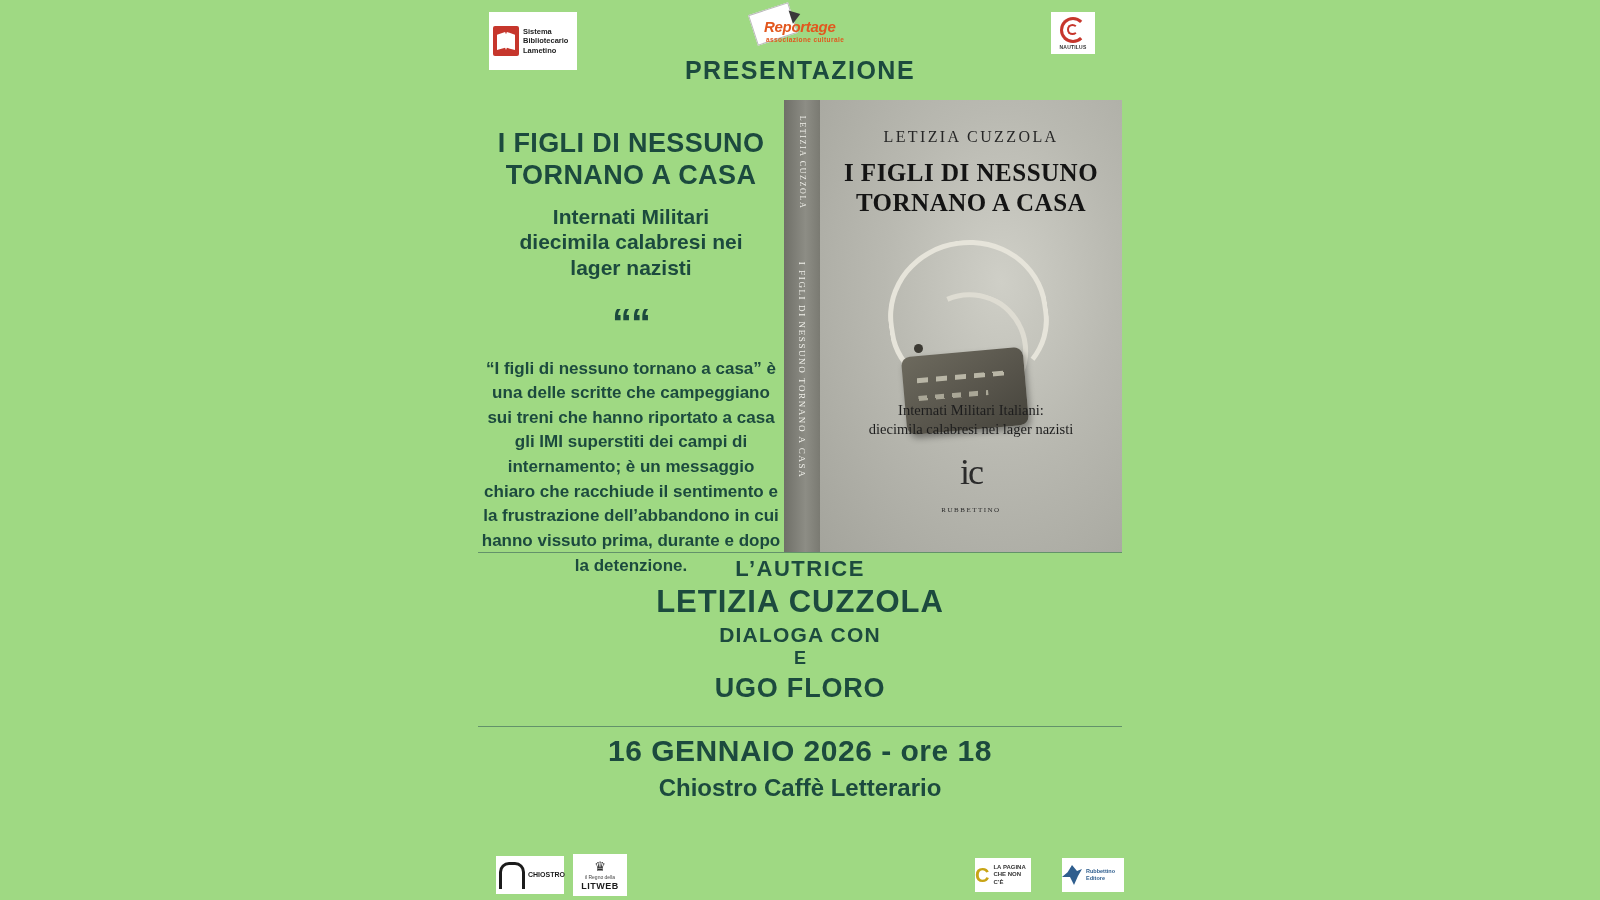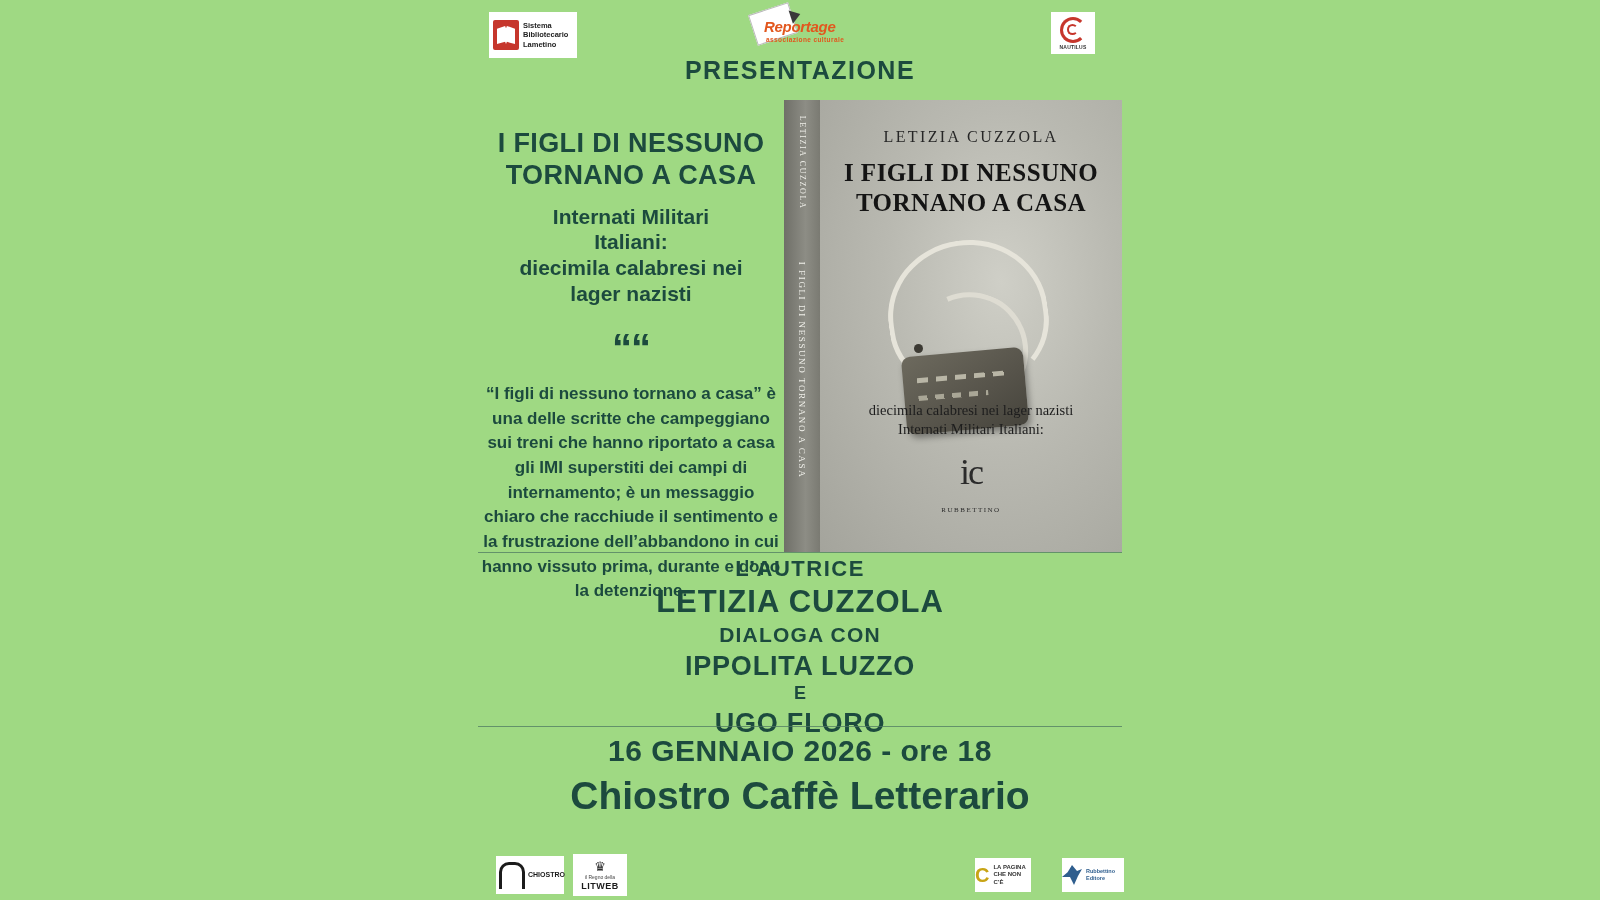--- a/index.html
+++ b/index.html
@@ -44,7 +44,7 @@
     left: 489px;
     top: 6px;
     width: 88px;
-    height: 46px;
+    height: 58px;
     padding: 3px 4px;
     gap: 4px;
   }

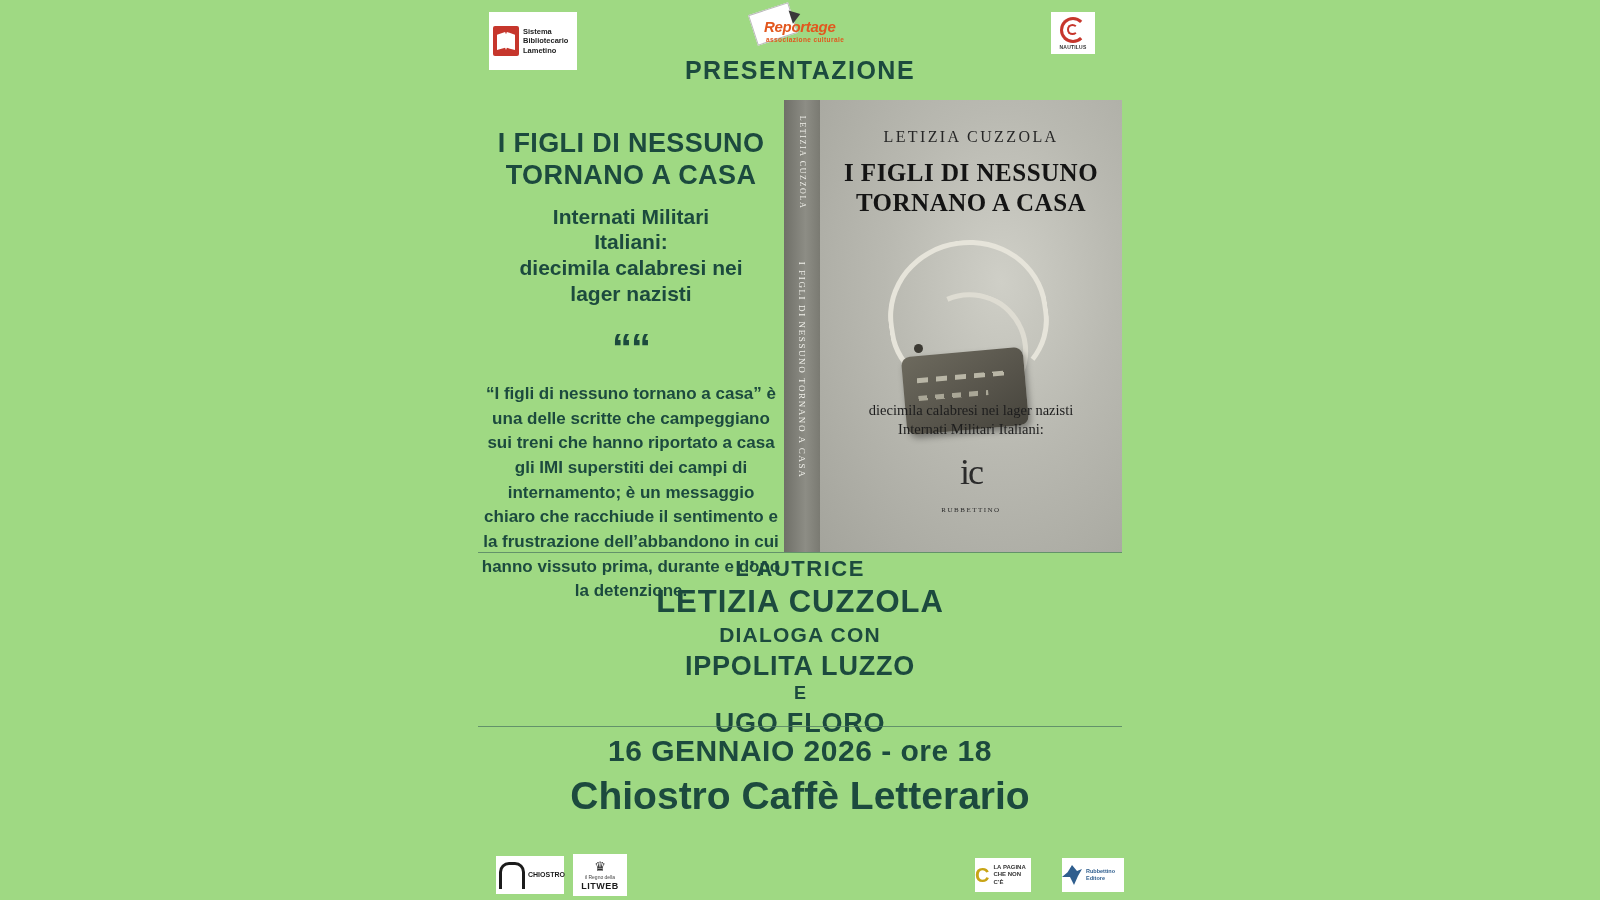--- a/index.html
+++ b/index.html
@@ -542,7 +542,6 @@
       </div>
       <div class="book-subtitle">
         <div>Internati Militari</div>
-        <div>Italiani:</div>
         <div>diecimila calabresi nei</div>
         <div>lager nazisti</div>
       </div>

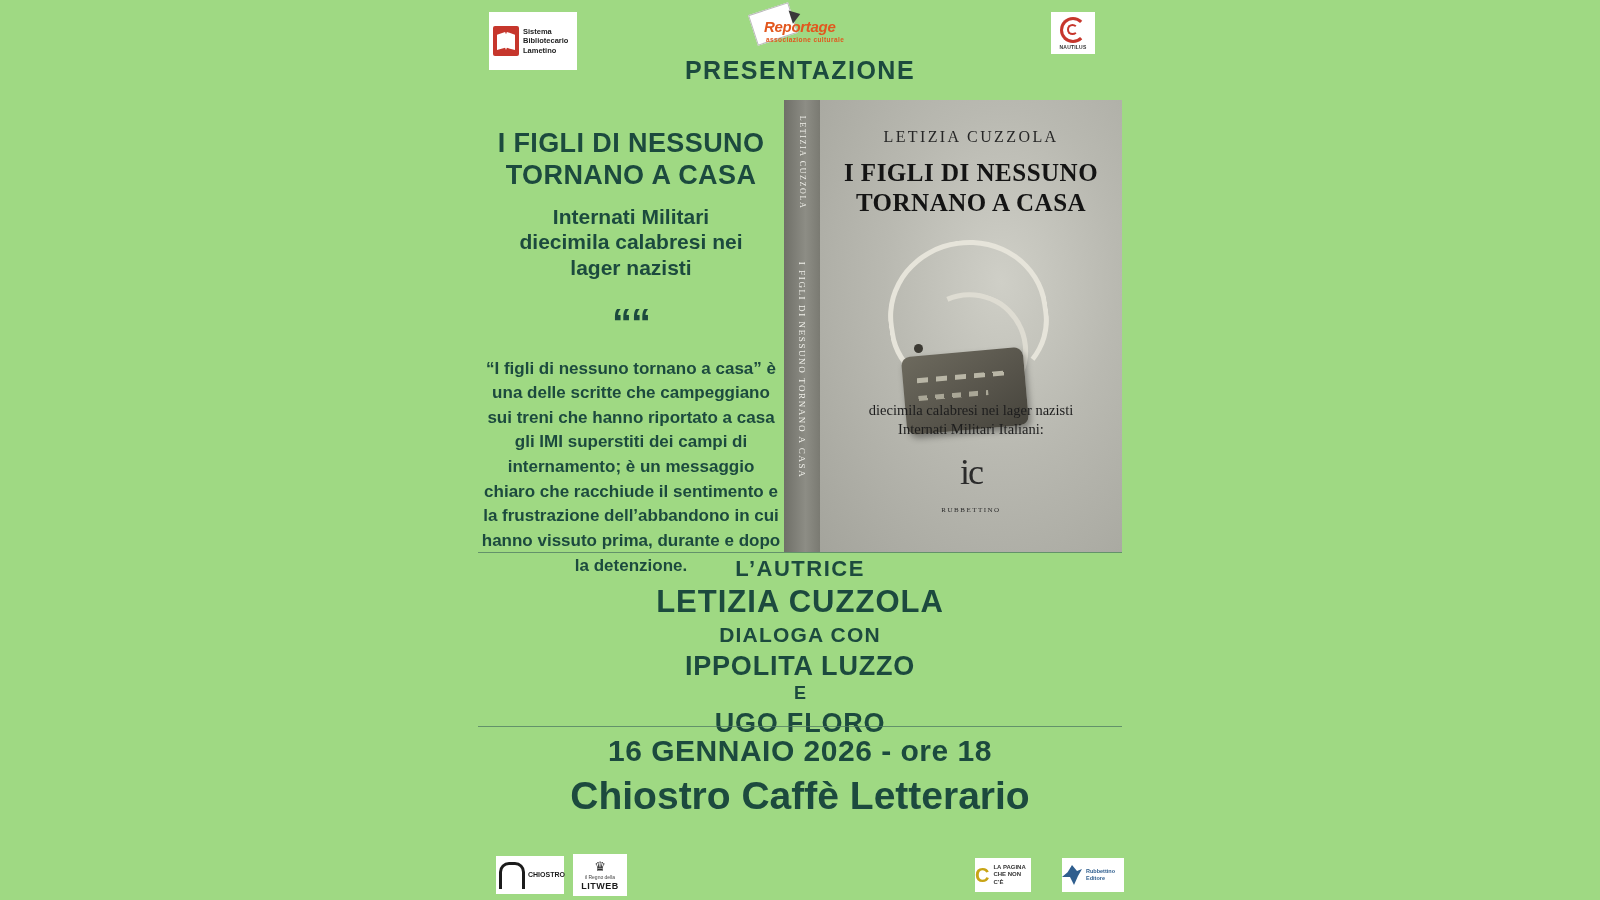--- a/index.html
+++ b/index.html
@@ -569,8 +569,8 @@
         </div>
 
         <div class="c-sub">
+          <div>Internati Militari Italiani:</div>
           <div>diecimila calabresi nei lager nazisti</div>
-          <div>Internati Militari Italiani:</div>
         </div>
 
         <div class="c-pub">

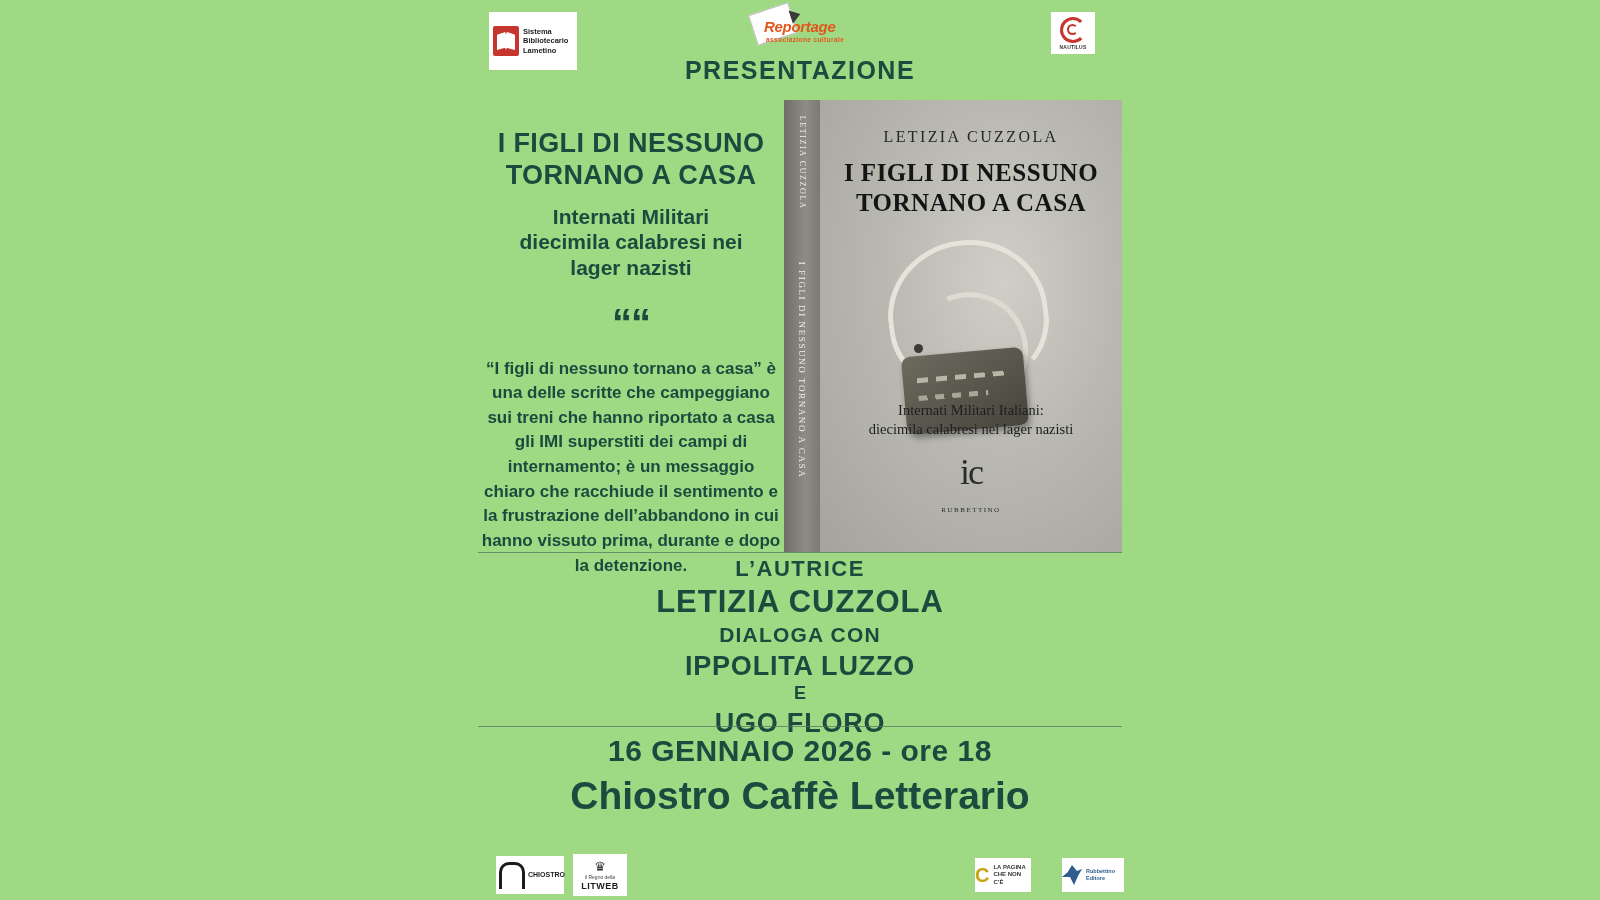--- a/index.html
+++ b/index.html
@@ -587,7 +587,6 @@
     <div class="sp-label">L’AUTRICE</div>
     <div class="sp-author-name">LETIZIA CUZZOLA</div>
     <div class="sp-dialoga">DIALOGA CON</div>
-    <div class="sp-guest">IPPOLITA LUZZO</div>
     <div class="sp-e">E</div>
     <div class="sp-guest">UGO FLORO</div>
   </div>

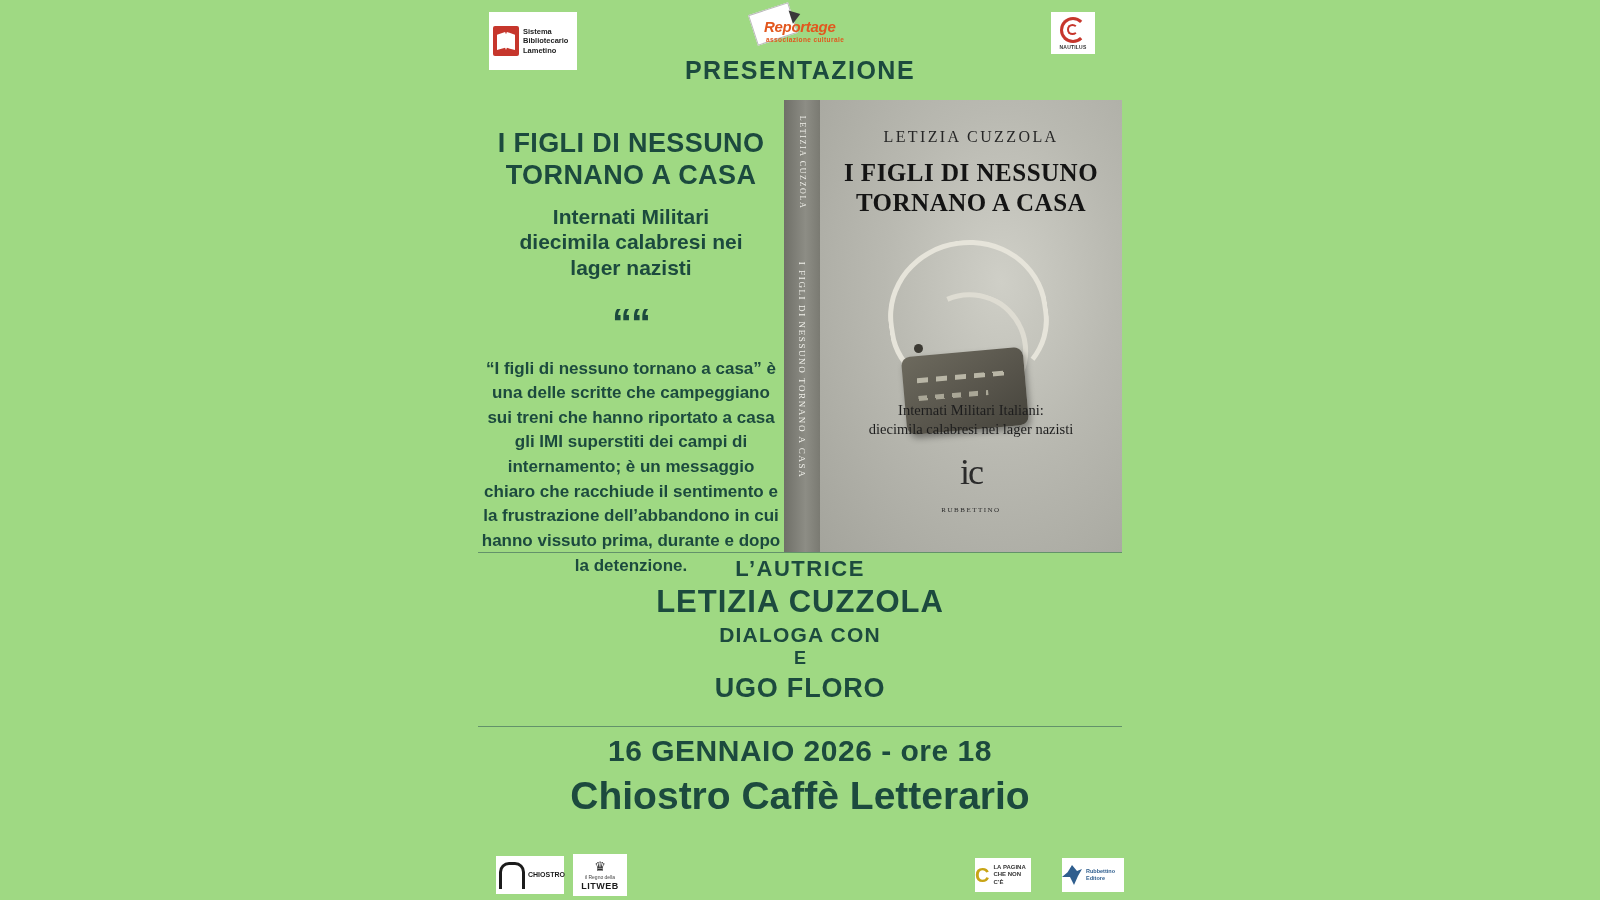--- a/index.html
+++ b/index.html
@@ -437,7 +437,7 @@
     font-weight: 700;
   }
   .venue {
-    font-size: 39px;
+    font-size: 24px;
     font-weight: 700;
     margin-top: 6px;
   }

